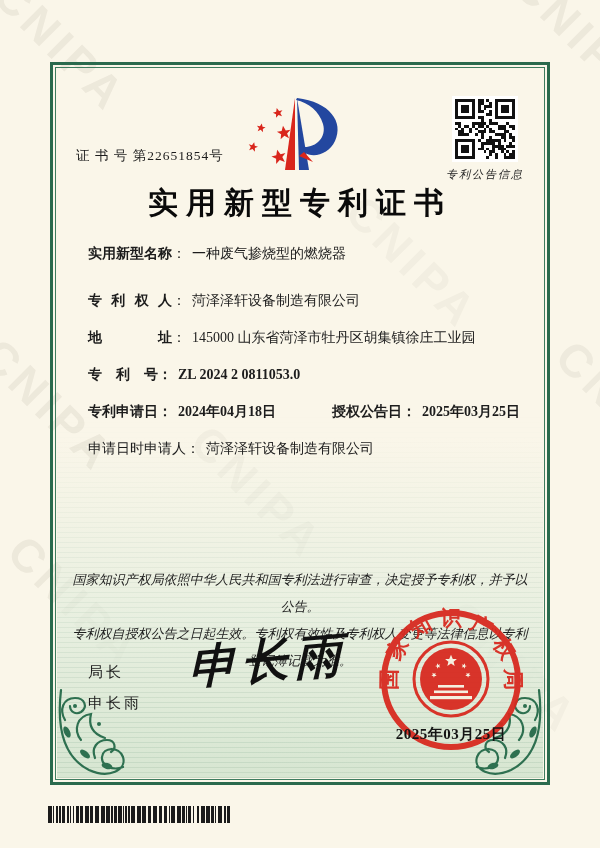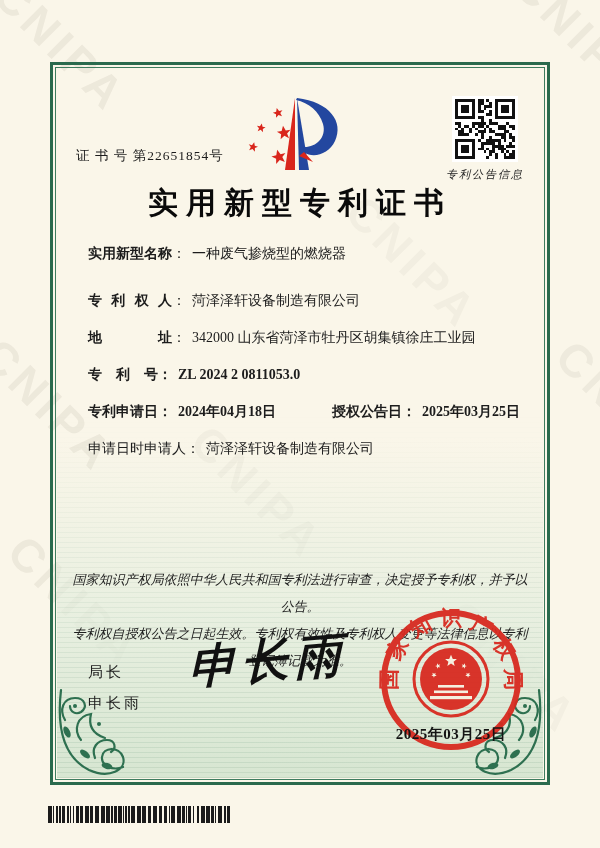--- a/index.html
+++ b/index.html
@@ -314,7 +314,7 @@
       <span class="lbl lbl6">专利权人</span><span class="colon">：</span><span class="val">菏泽泽轩设备制造有限公司</span>
     </div>
     <div class="row">
-      <span class="lbl lbl6">地址</span><span class="colon">：</span><span class="val">342000 山东省菏泽市牡丹区胡集镇徐庄工业园</span>
+      <span class="lbl lbl6">地址</span><span class="colon">：</span><span class="val">145000 山东省菏泽市牡丹区胡集镇徐庄工业园</span>
     </div>
     <div class="row duo">
       <span class="cell-l">

